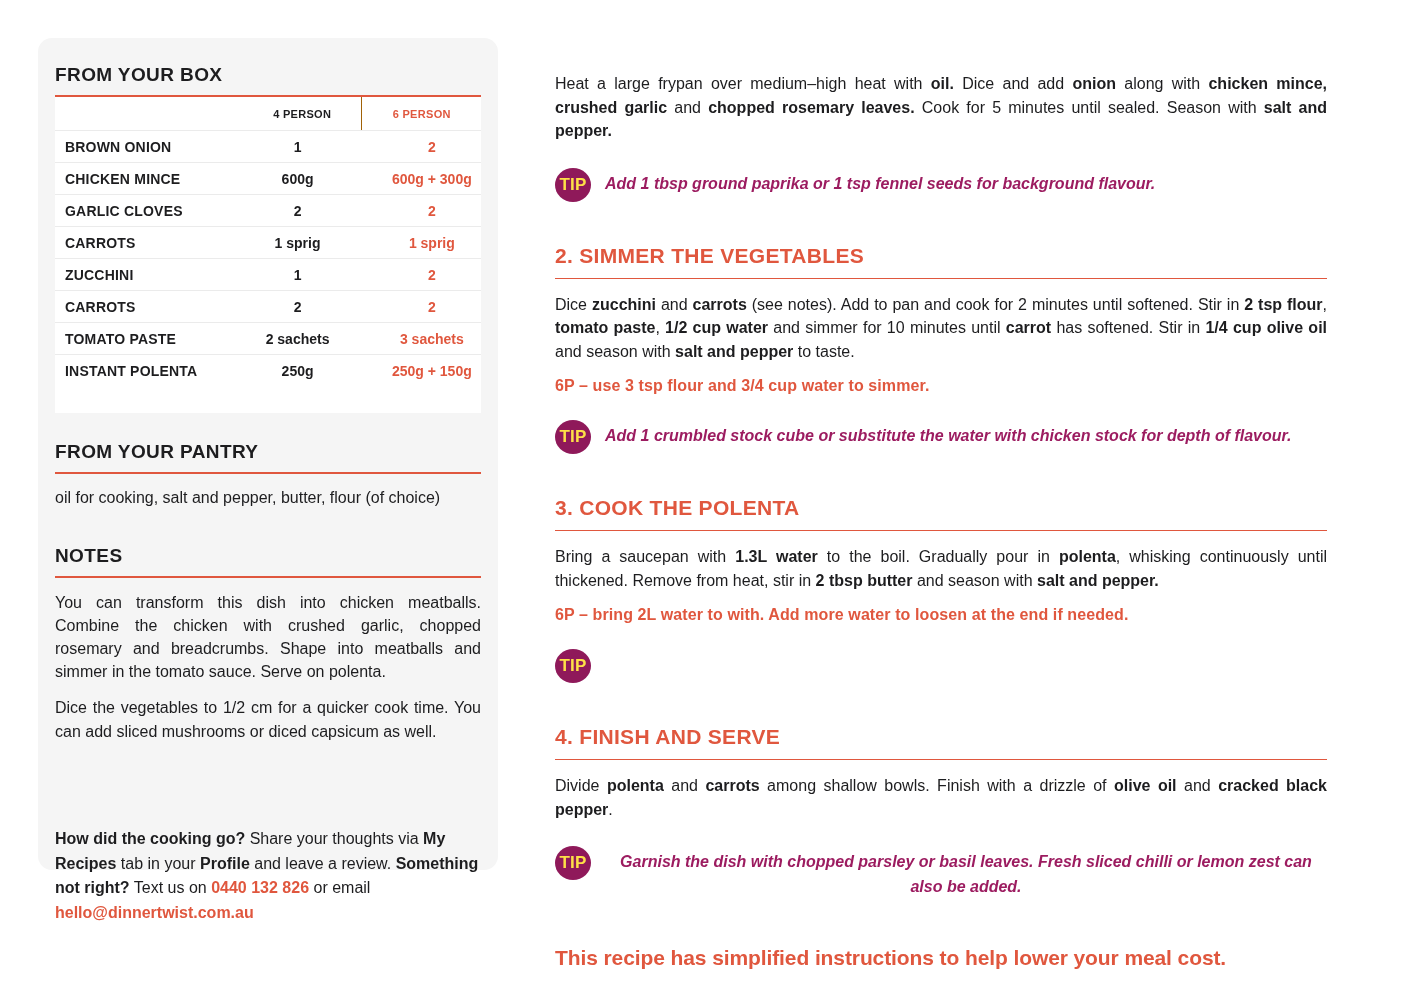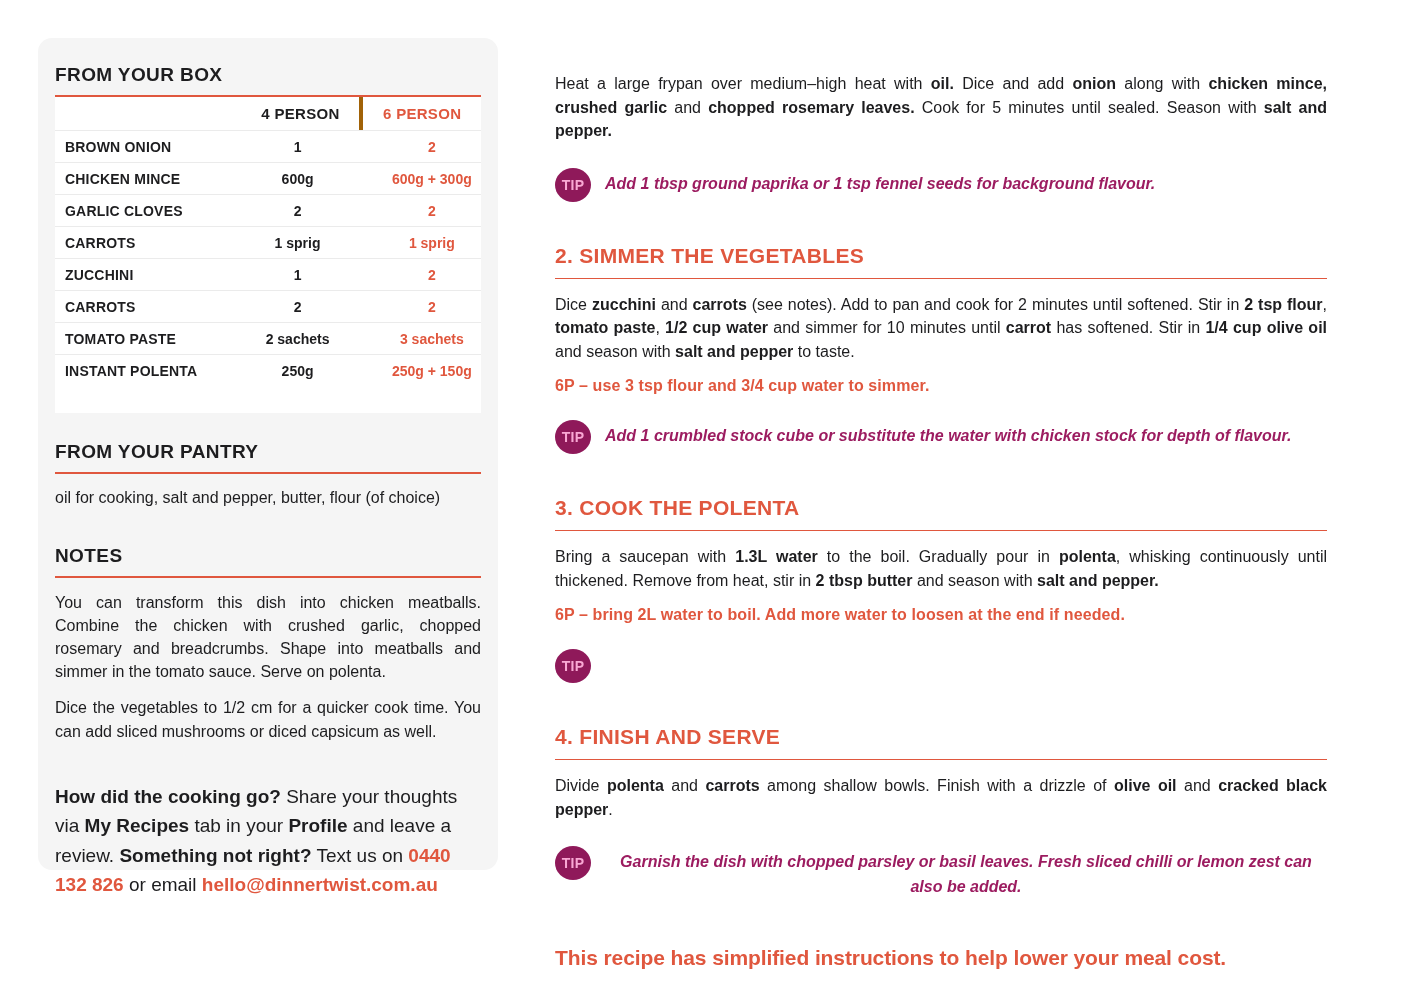--- a/index.html
+++ b/index.html
@@ -38,7 +38,7 @@
   .cell-p4{flex:1;justify-content:center;font-weight:bold;}
   .cell-p6{flex:1;justify-content:center;font-weight:bold;color:var(--accent);}
   .table-row.header .cell-p6{border-left:4px solid #a16207;}
-  .table-row.header .cell-p4,.table-row.header .cell-p6{font-size:15px;letter-spacing:.3px;}
+  .table-row.header .cell-p4,.table-row.header .cell-p6{font-size:11px;letter-spacing:.3px;}
 
   .pantry-heading{margin-top:28px;}
   .pantry-text{font-size:16px;line-height:1.35;margin:13px 0 0;}

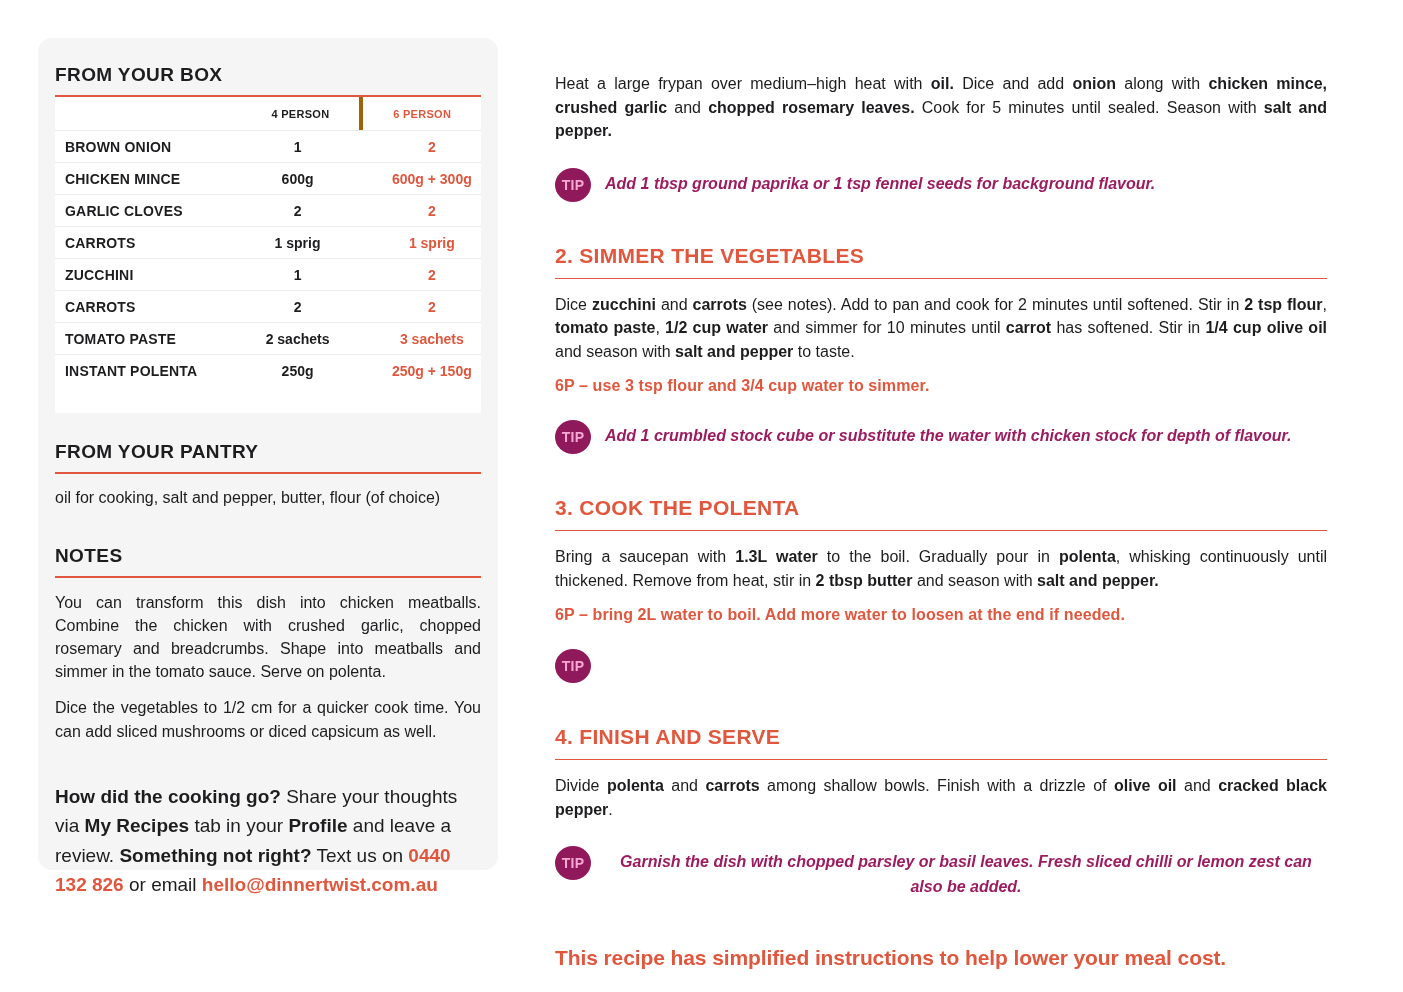--- a/index.html
+++ b/index.html
@@ -37,7 +37,7 @@
   .cell-name{flex:1.5;padding-left:10px;font-weight:bold;letter-spacing:.2px;}
   .cell-p4{flex:1;justify-content:center;font-weight:bold;}
   .cell-p6{flex:1;justify-content:center;font-weight:bold;color:var(--accent);}
-  .table-row.header .cell-p6{border-left:4px solid #a16207;}
+  .table-row.header .cell-p6{border-left:1px solid #a16207;}
   .table-row.header .cell-p4,.table-row.header .cell-p6{font-size:11px;letter-spacing:.3px;}
 
   .pantry-heading{margin-top:28px;}

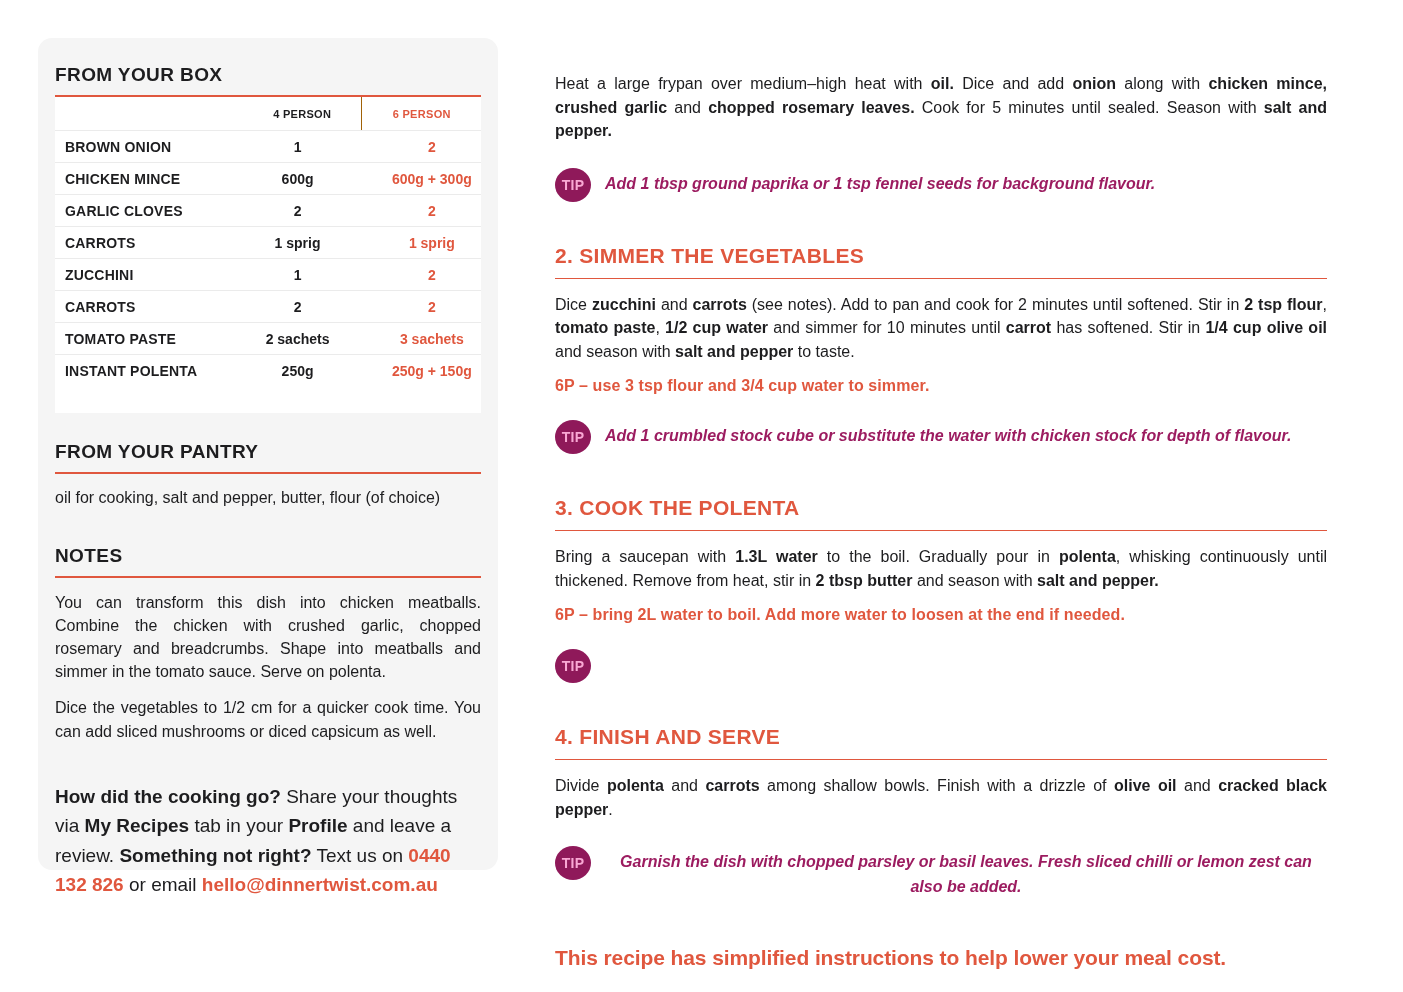--- a/index.html
+++ b/index.html
@@ -60,8 +60,8 @@
   .tip{display:flex;gap:14px;margin-top:25px;align-items:flex-start;}
   .tip-badge{
     width:36px;height:34px;flex:none;border-radius:50%;
-    background:var(--tip-badge);color:#f9a8d4;
-    font-size:14px;font-weight:bold;letter-spacing:.2px;
+    background:var(--tip-badge);color:#fde047;
+    font-size:17px;font-weight:bold;letter-spacing:.2px;
     display:flex;align-items:center;justify-content:center;
   }
   .tip-text{

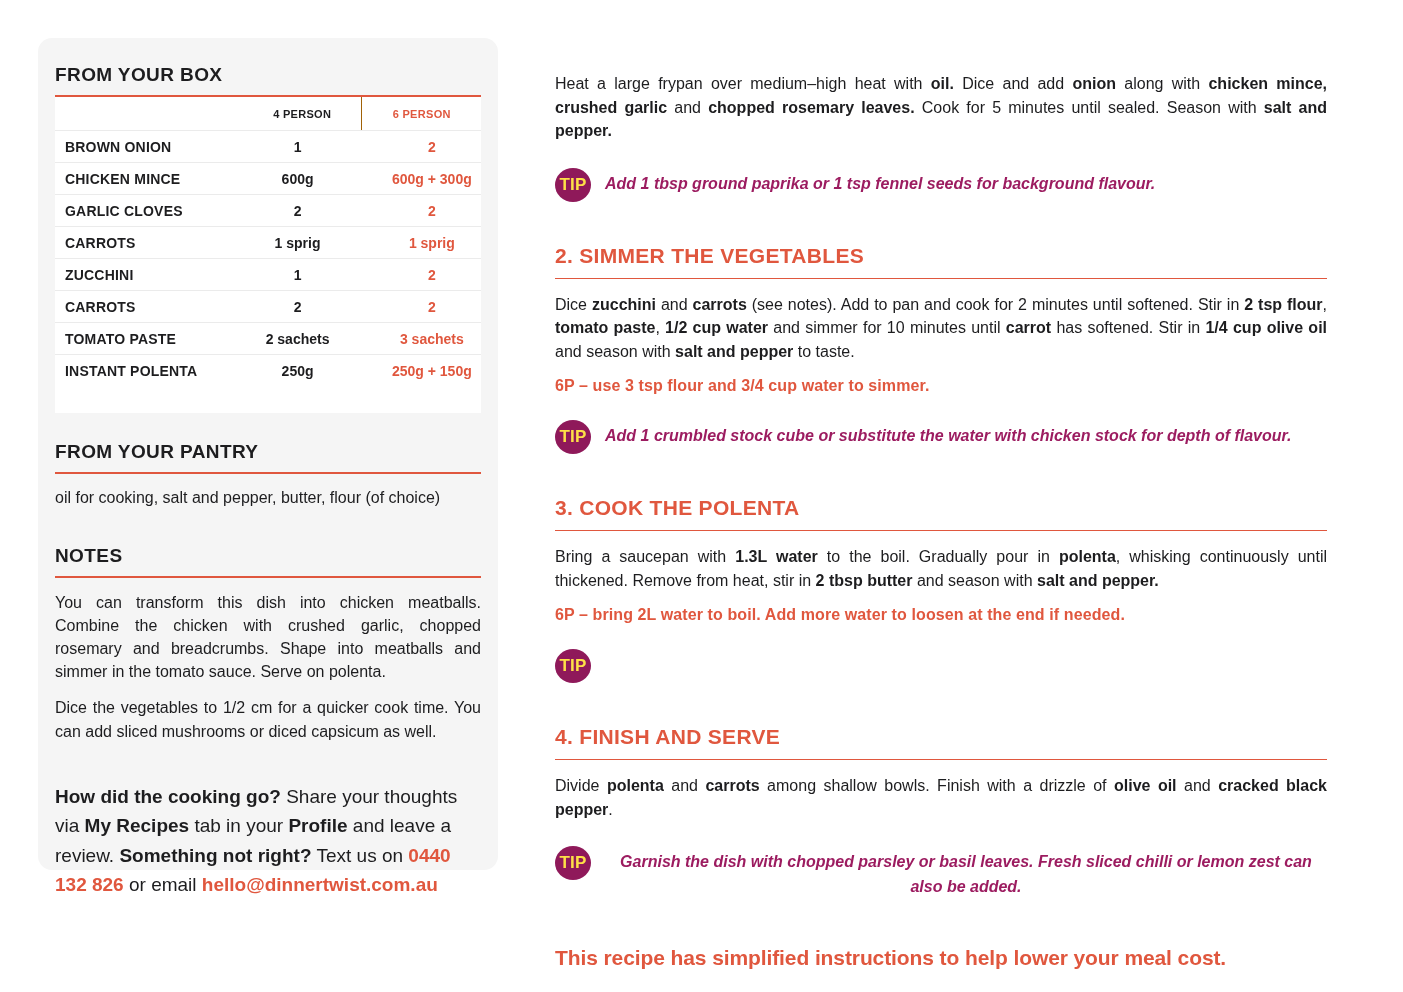--- a/index.html
+++ b/index.html
@@ -165,7 +165,7 @@
     <section class="step">
       <h2 class="step-title">3. COOK THE POLENTA</h2>
       <p class="step-body"><span>Bring a saucepan with </span><span class="seg-b">1.3L water</span><span> to the boil. Gradually pour in </span><span class="seg-b">polenta</span><span>, whisking continuously until thickened. Remove from heat, stir in </span><span class="seg-b">2 tbsp butter</span><span> and season with </span><span class="seg-b">salt and pepper.</span></p>
-      <p class="sixp">6P – bring 2L water to boil. Add more water to loosen at the end if needed.</p>
+      <p class="sixp">6P – bring 2L water to with. Add more water to loosen at the end if needed.</p>
       <div class="tip">
         <span class="tip-badge">TIP</span>
       </div>

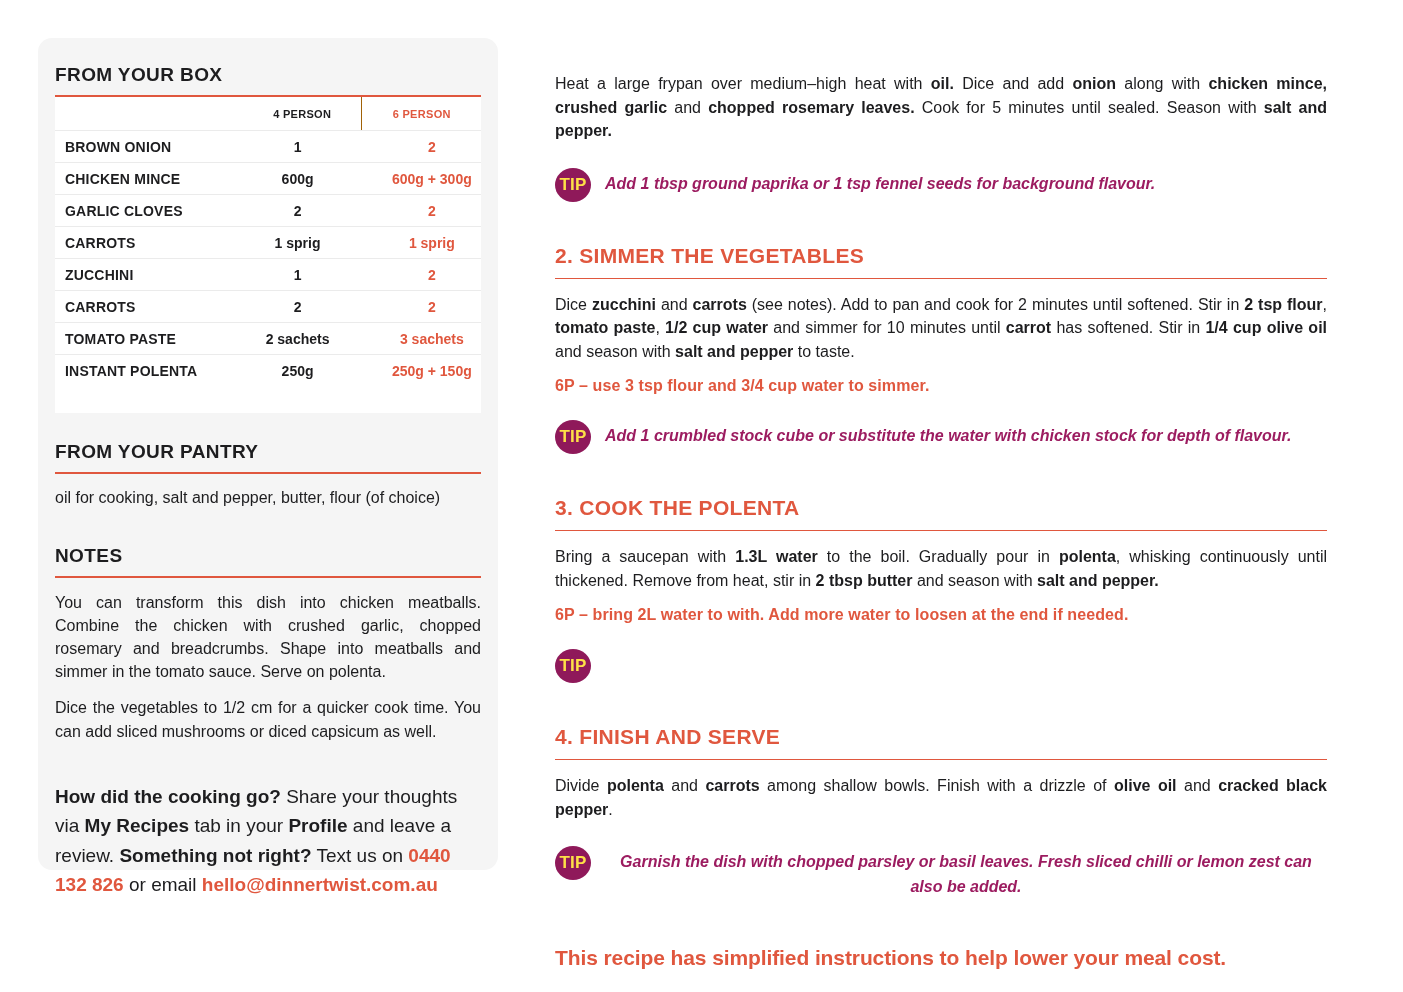--- a/index.html
+++ b/index.html
@@ -46,7 +46,7 @@
   .notes-para{font-size:16px;line-height:1.45;text-align:justify;margin:13px 0 0;}
   .notes-para + .notes-para{margin-top:13px;}
 
-  .contact{font-size:19px;line-height:1.55;margin-top:39px;text-align:left;}
+  .contact{font-size:16px;line-height:1.55;margin-top:84px;text-align:left;}
 
   
   .content{flex:1;padding-top:20px;}

